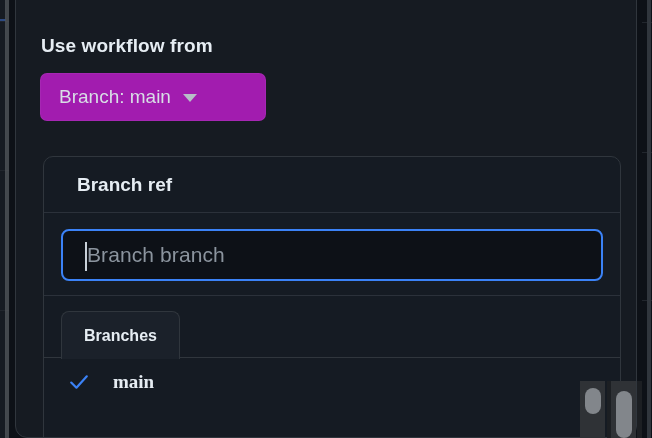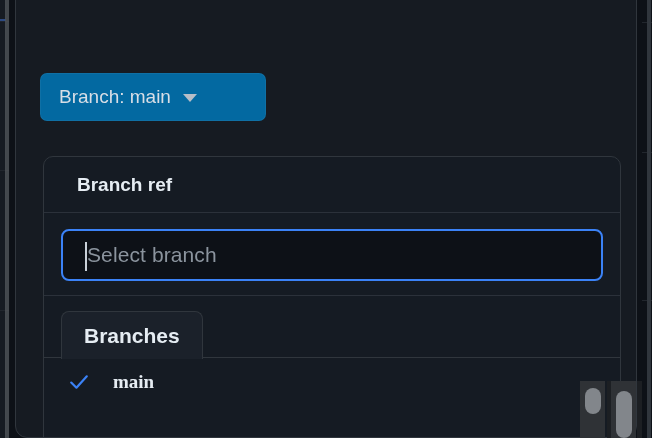--- a/index.html
+++ b/index.html
@@ -378,6 +378,7 @@
   <div class="dialog">
     <div class="dialog-body">
 
+      <div class="dialog-title">Use workflow from</div>
 
       <div class="branch-button">
         <span class="branch-button-label">Branch: main</span>

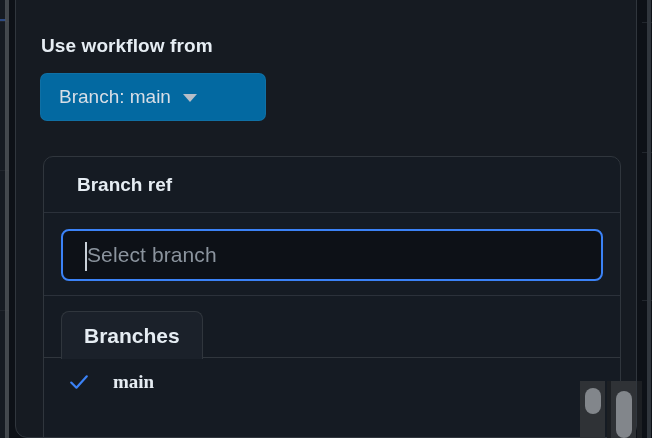--- a/index.html
+++ b/index.html
@@ -147,7 +147,7 @@
     height: 48px;
     min-width: 226px;
     box-sizing: border-box;
-    background: #0369a1;
+    background: #a21caf;
     border: 1px solid rgba(255,255,255,0.05);
     border-radius: 7px;
     display: flex;

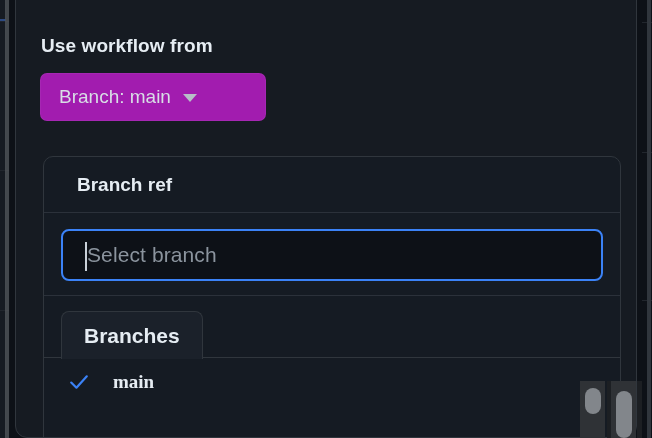--- a/index.html
+++ b/index.html
@@ -394,7 +394,7 @@
         <div class="ref-search-row">
           <div class="ref-search-field">
             <span class="caret-bar"></span>
-            <span class="ref-search-placeholder">Select branch</span>
+            <span class="ref-search-placeholder">Branch branch</span>
           </div>
         </div>
 

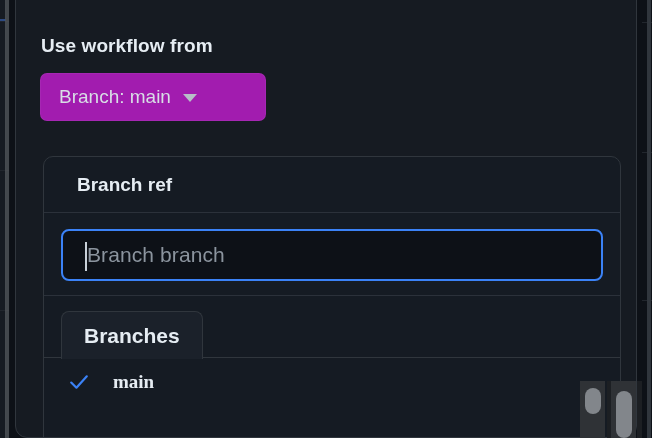--- a/index.html
+++ b/index.html
@@ -252,7 +252,7 @@
     align-items: center;
     justify-content: center;
     padding: 0 22px;
-    font-size: 21px;
+    font-size: 16px;
     cursor: pointer;
     white-space: nowrap;
   }

